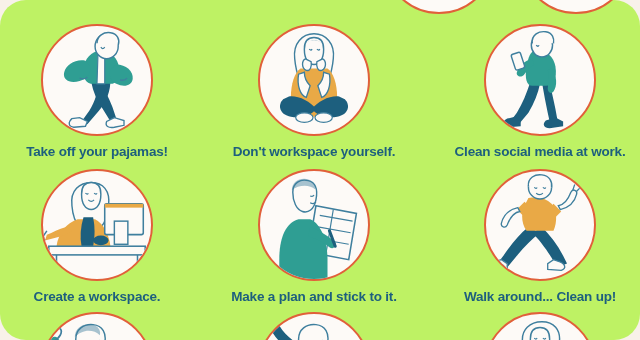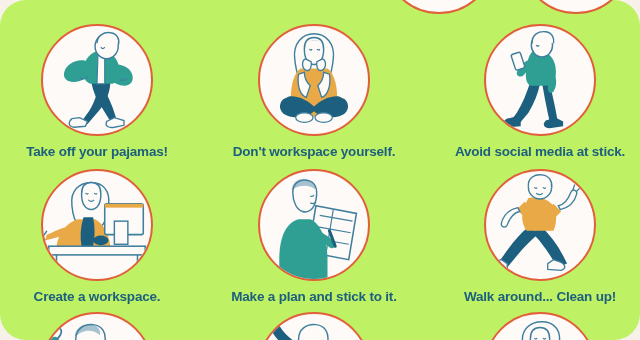--- a/index.html
+++ b/index.html
@@ -216,7 +216,7 @@
         <path d="M52 20 q2 2 3 0" stroke="#3f7f9e" stroke-width="1.3" fill="none"></path>
       </svg>
     </div>
-    <div class="tip-caption">Avoid social media at stick.</div>
+    <div class="tip-caption">Clean social media at work.</div>
   </div>
 
   <div class="tip-card col-1 row-2">

